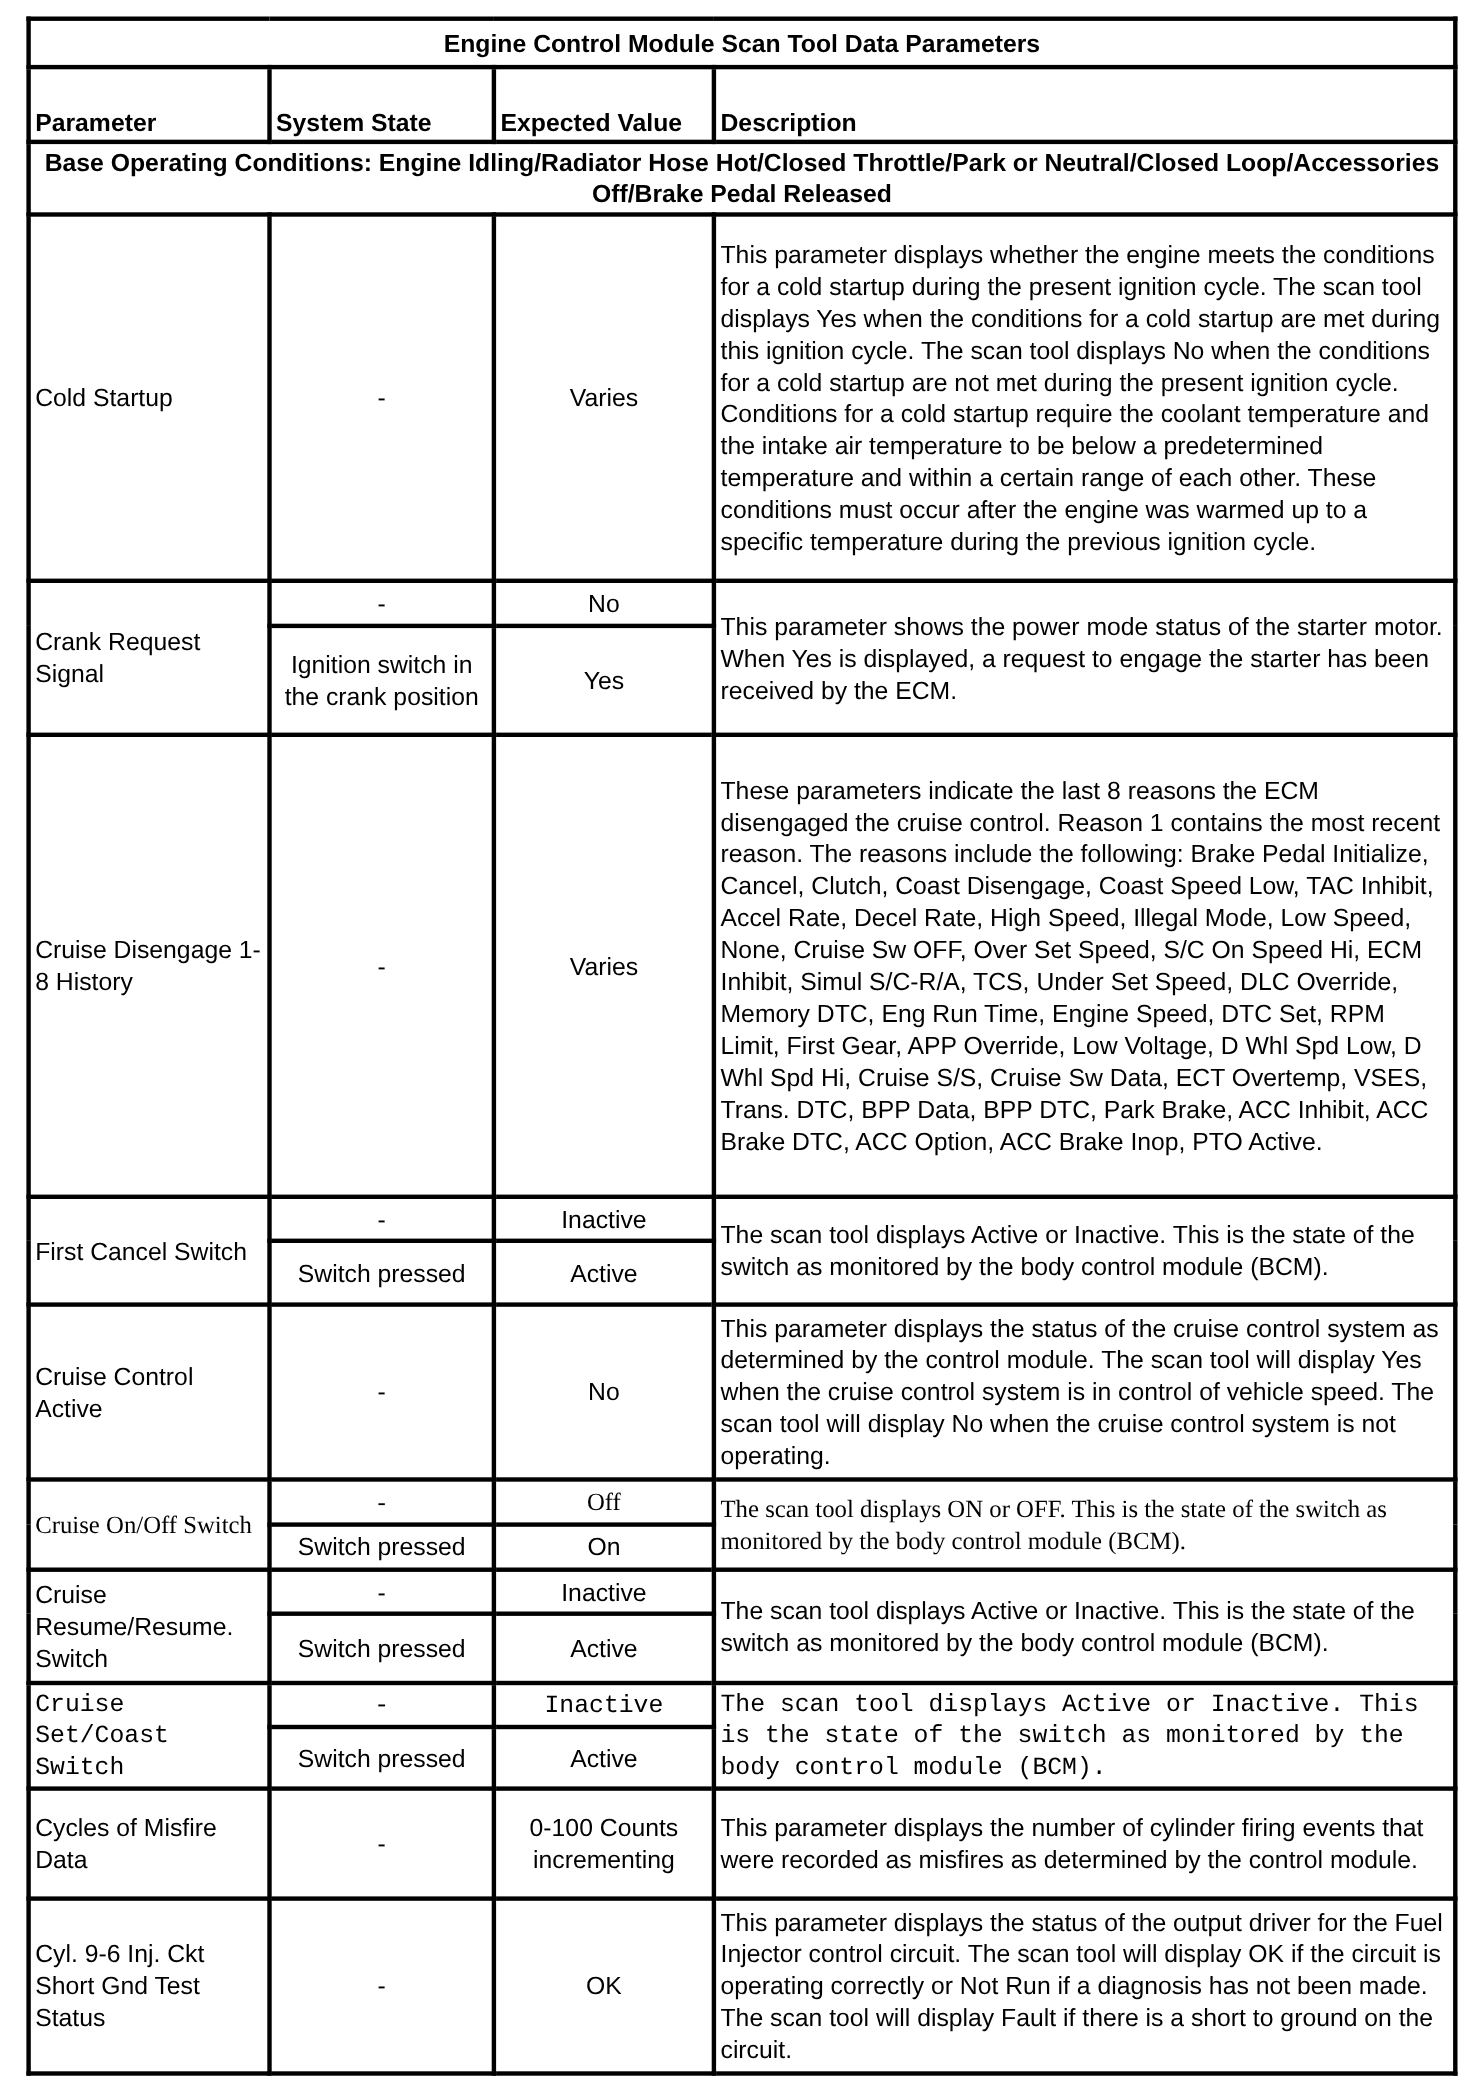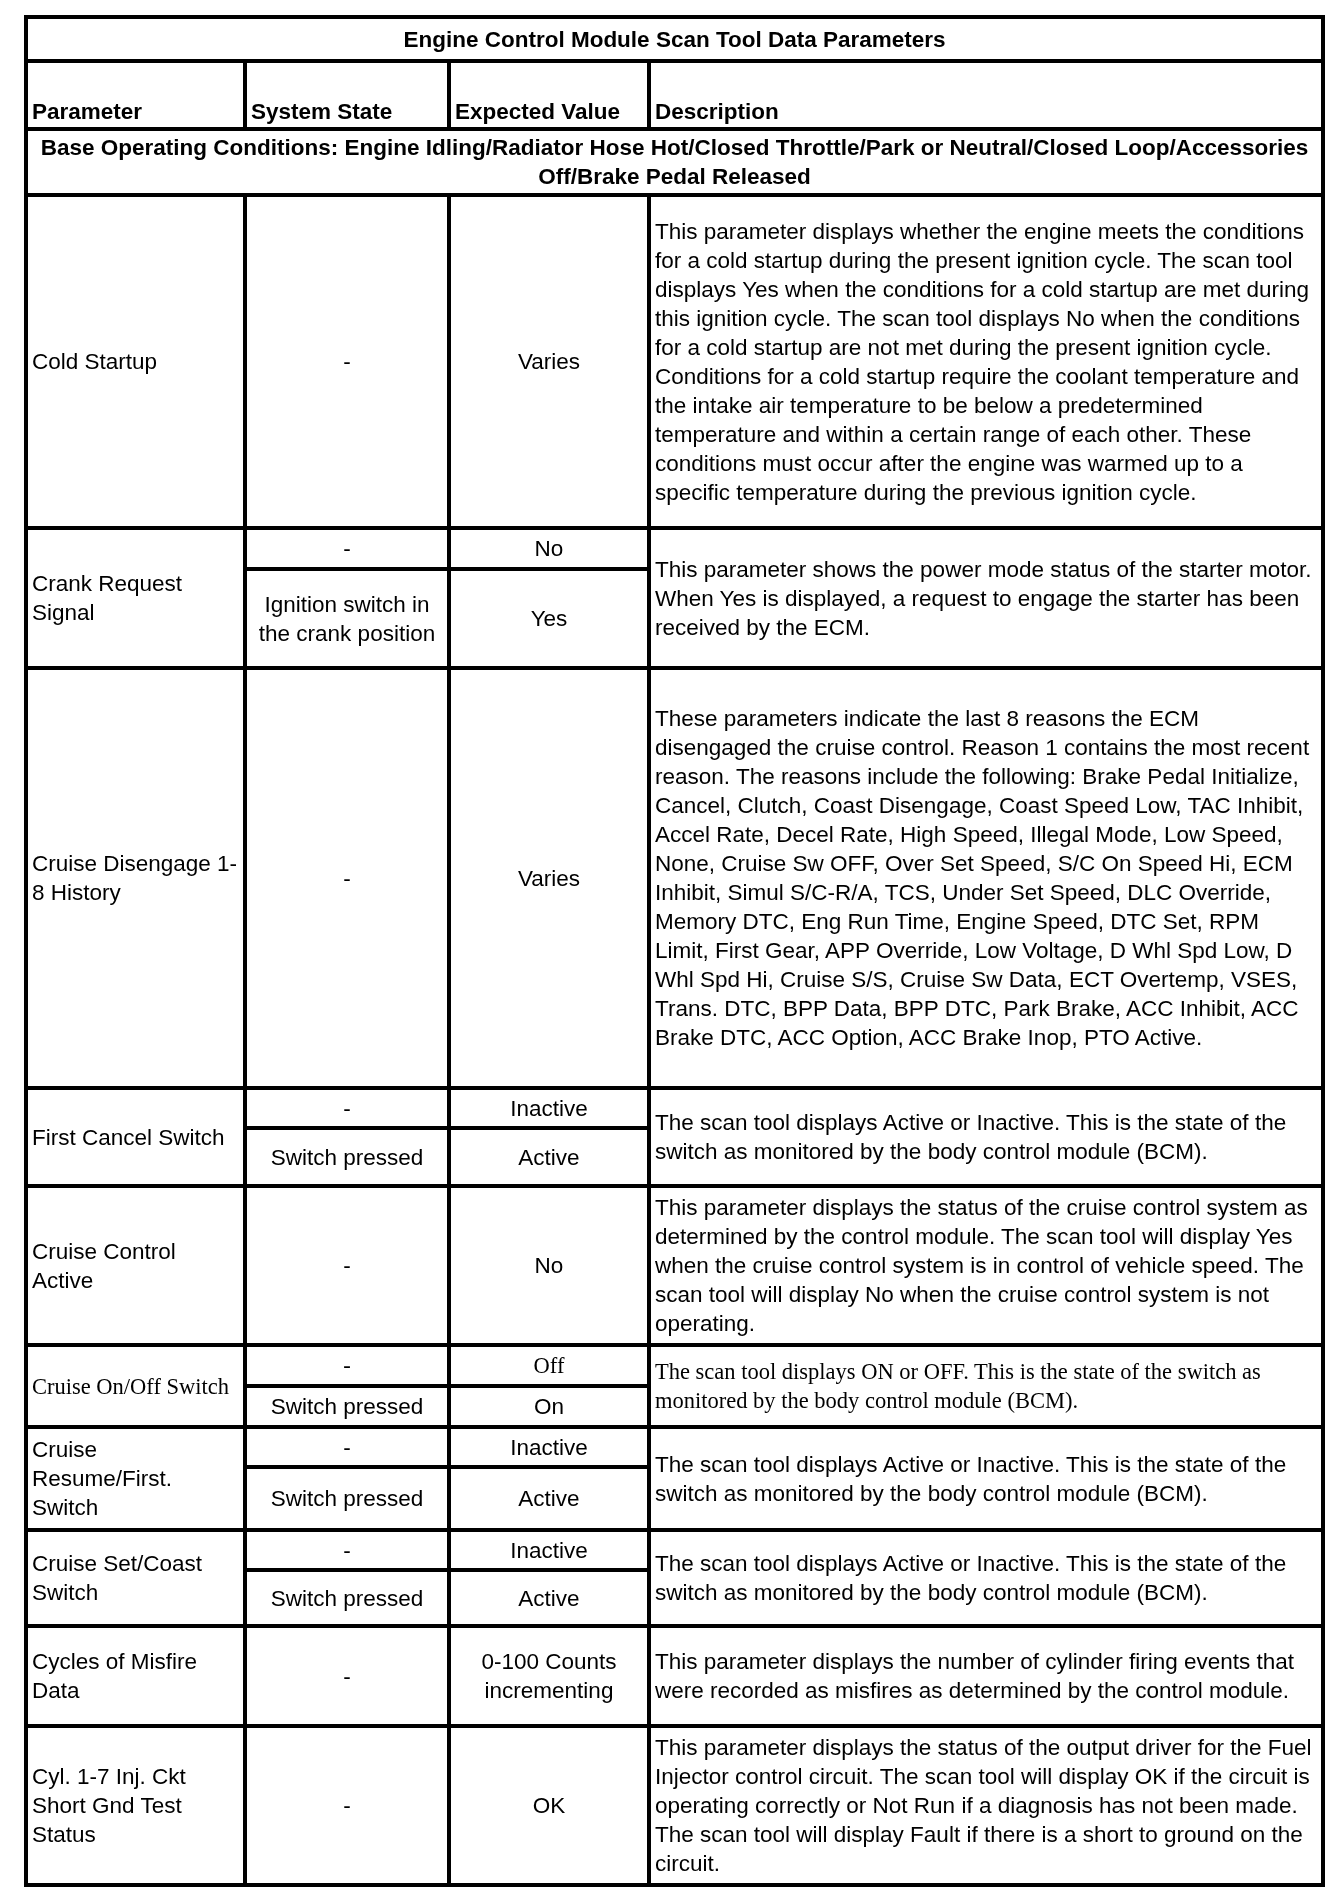--- a/index.html
+++ b/index.html
@@ -93,7 +93,7 @@
         <td class="center">On</td>
       </tr>
       <tr style="height: 40px;">
-        <td class="param" rowspan="2">Cruise Resume/First. Switch</td>
+        <td class="param" rowspan="2">Cruise Resume/Resume. Switch</td>
         <td class="center">-</td>
         <td class="center">Inactive</td>
         <td class="desc" rowspan="2">The scan tool displays Active or Inactive. This is the state of the switch as monitored by the body control module (BCM).</td>

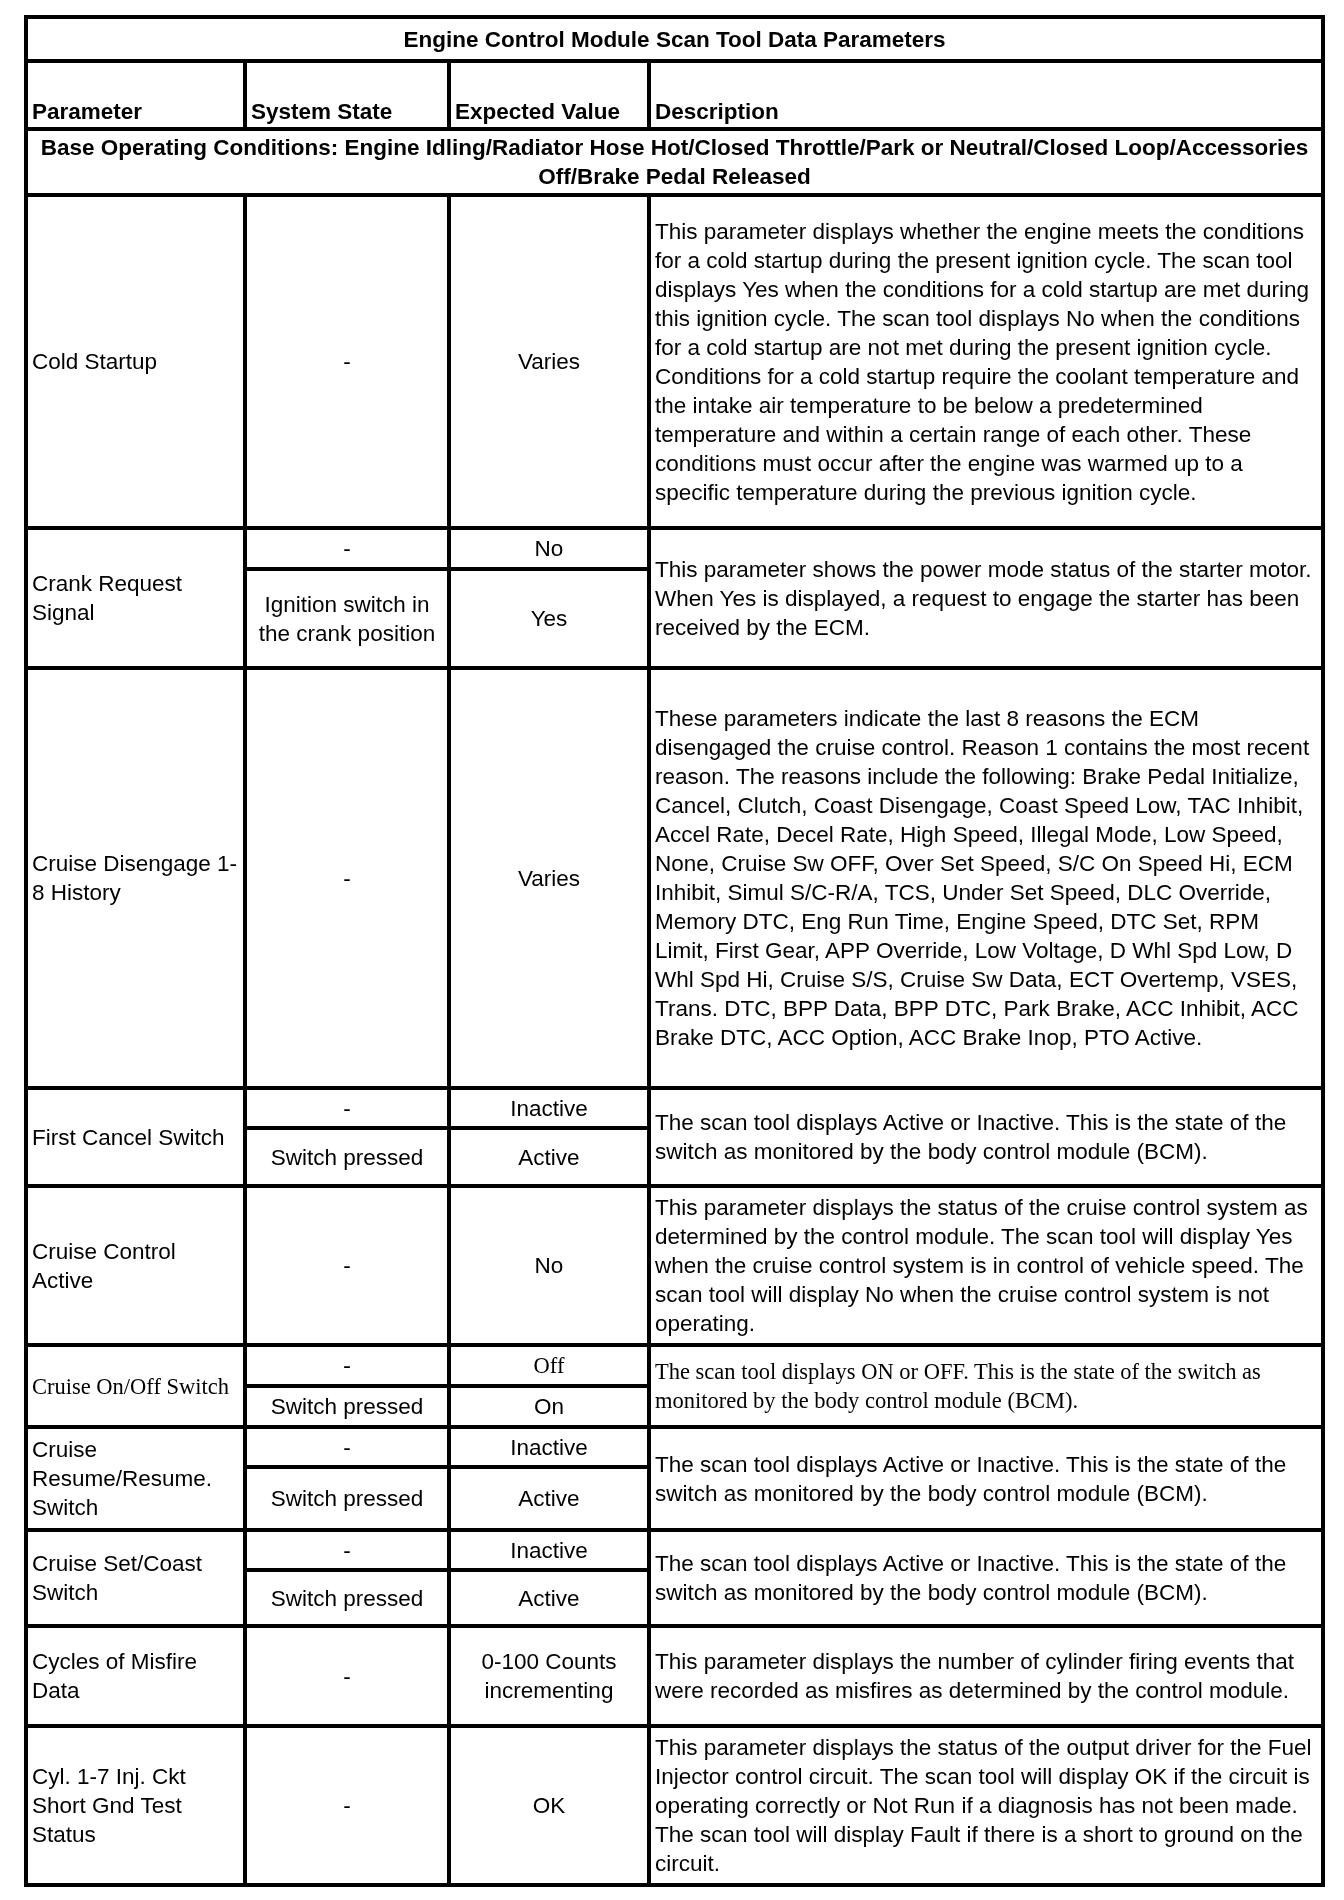--- a/index.html
+++ b/index.html
@@ -102,7 +102,7 @@
         <td class="center">Switch pressed</td>
         <td class="center">Active</td>
       </tr>
-      <tr style="height: 40px;">
+      <tr style="height: 40px; font-family: Liberation Mono, monospace;">
         <td class="param" rowspan="2">Cruise Set/Coast Switch</td>
         <td class="center">-</td>
         <td class="center">Inactive</td>

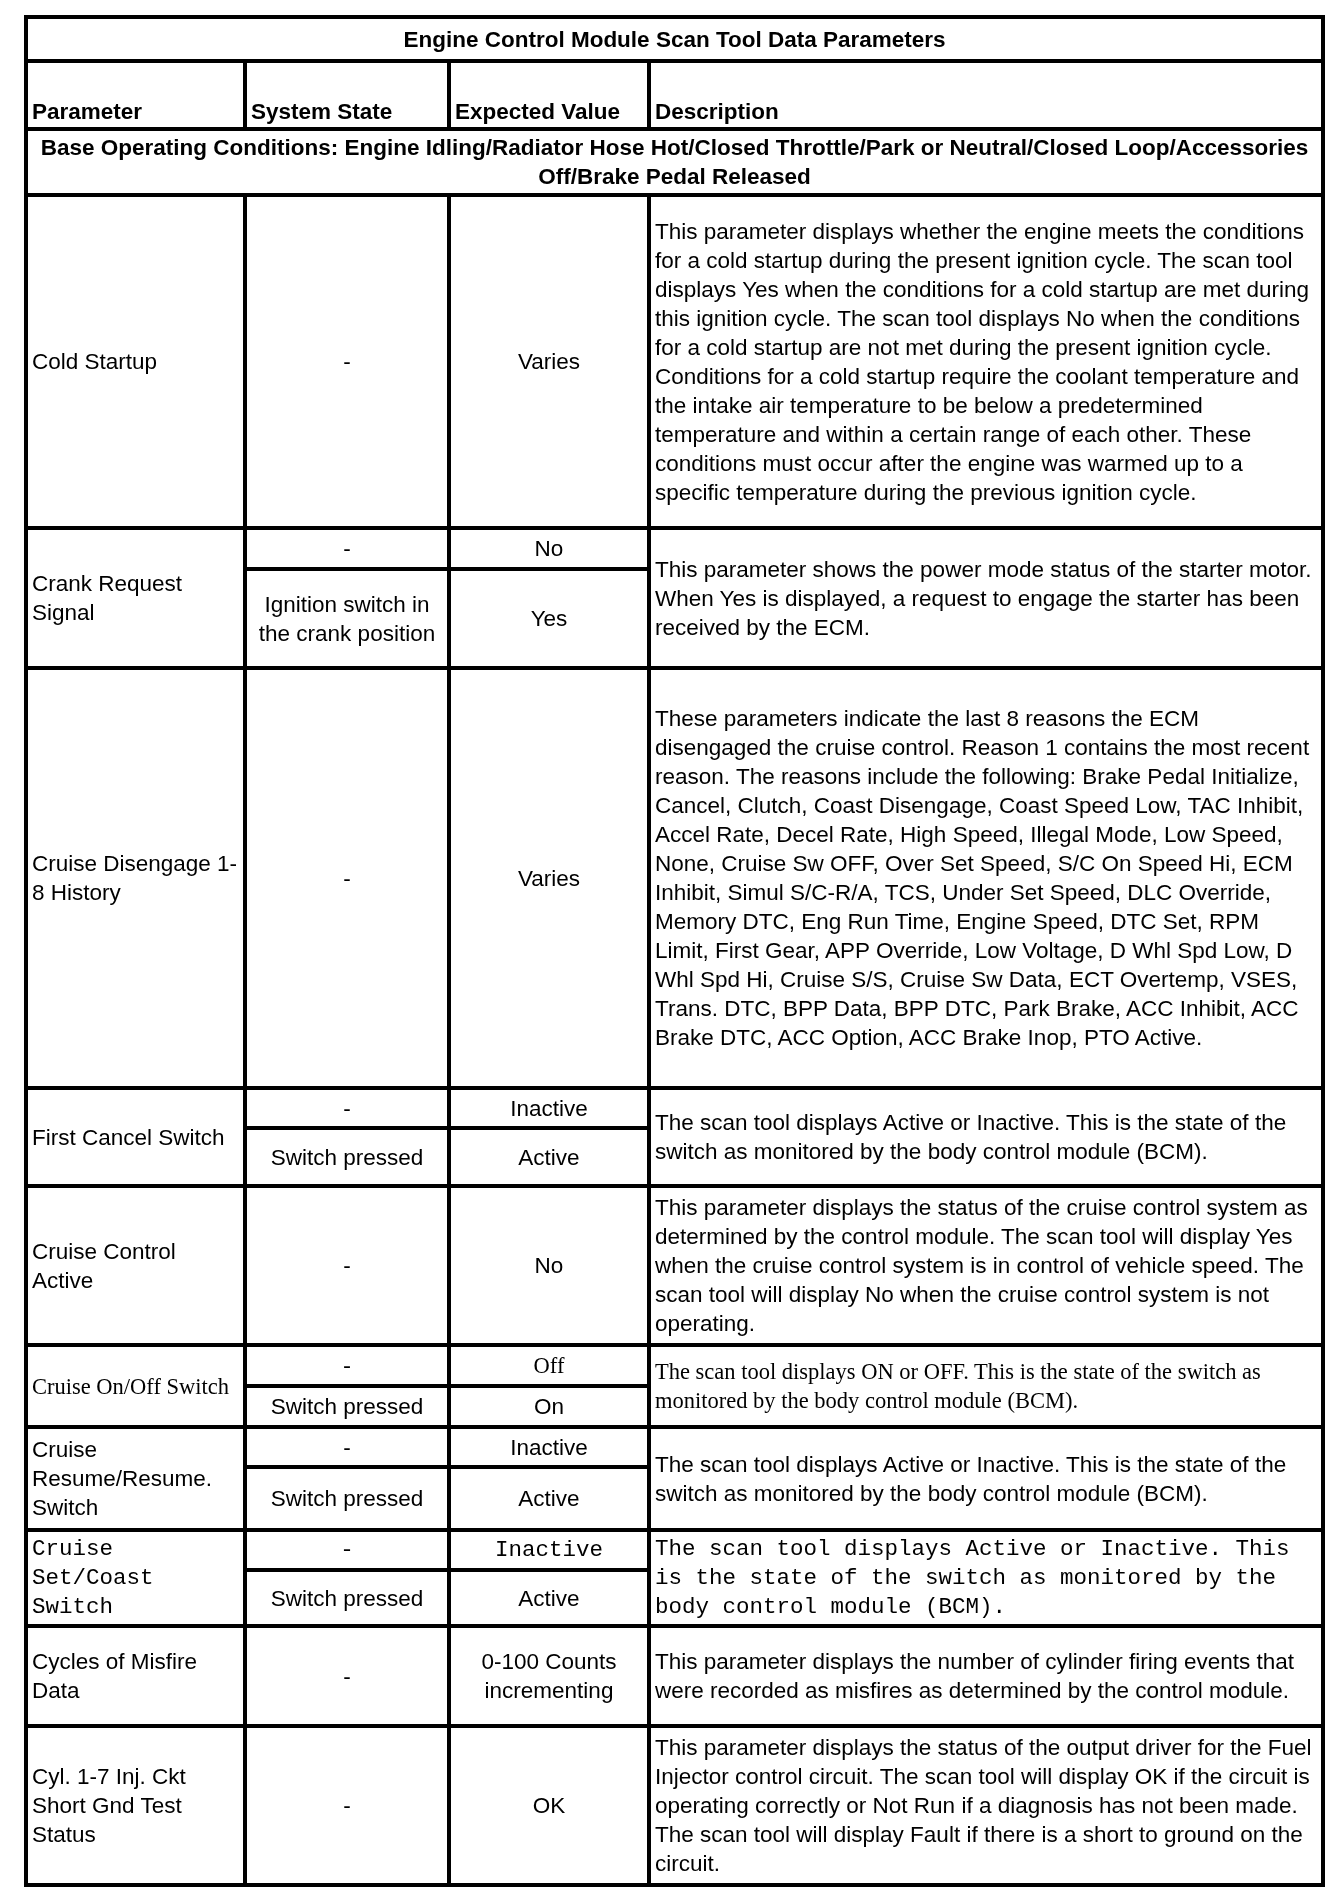--- a/index.html
+++ b/index.html
@@ -119,7 +119,7 @@
         <td class="desc" rowspan="1">This parameter displays the number of cylinder firing events that were recorded as misfires as determined by the control module.</td>
       </tr>
       <tr style="height: 159px;">
-        <td class="param" rowspan="1">Cyl. 1-7 Inj. Ckt Short Gnd Test Status</td>
+        <td class="param" rowspan="1">Cyl. 9-6 Inj. Ckt Short Gnd Test Status</td>
         <td class="center">-</td>
         <td class="center">OK</td>
         <td class="desc" rowspan="1">This parameter displays the status of the output driver for the Fuel Injector control circuit. The scan tool will display OK if the circuit is operating correctly or Not Run if a diagnosis has not been made. The scan tool will display Fault if there is a short to ground on the circuit.</td>

